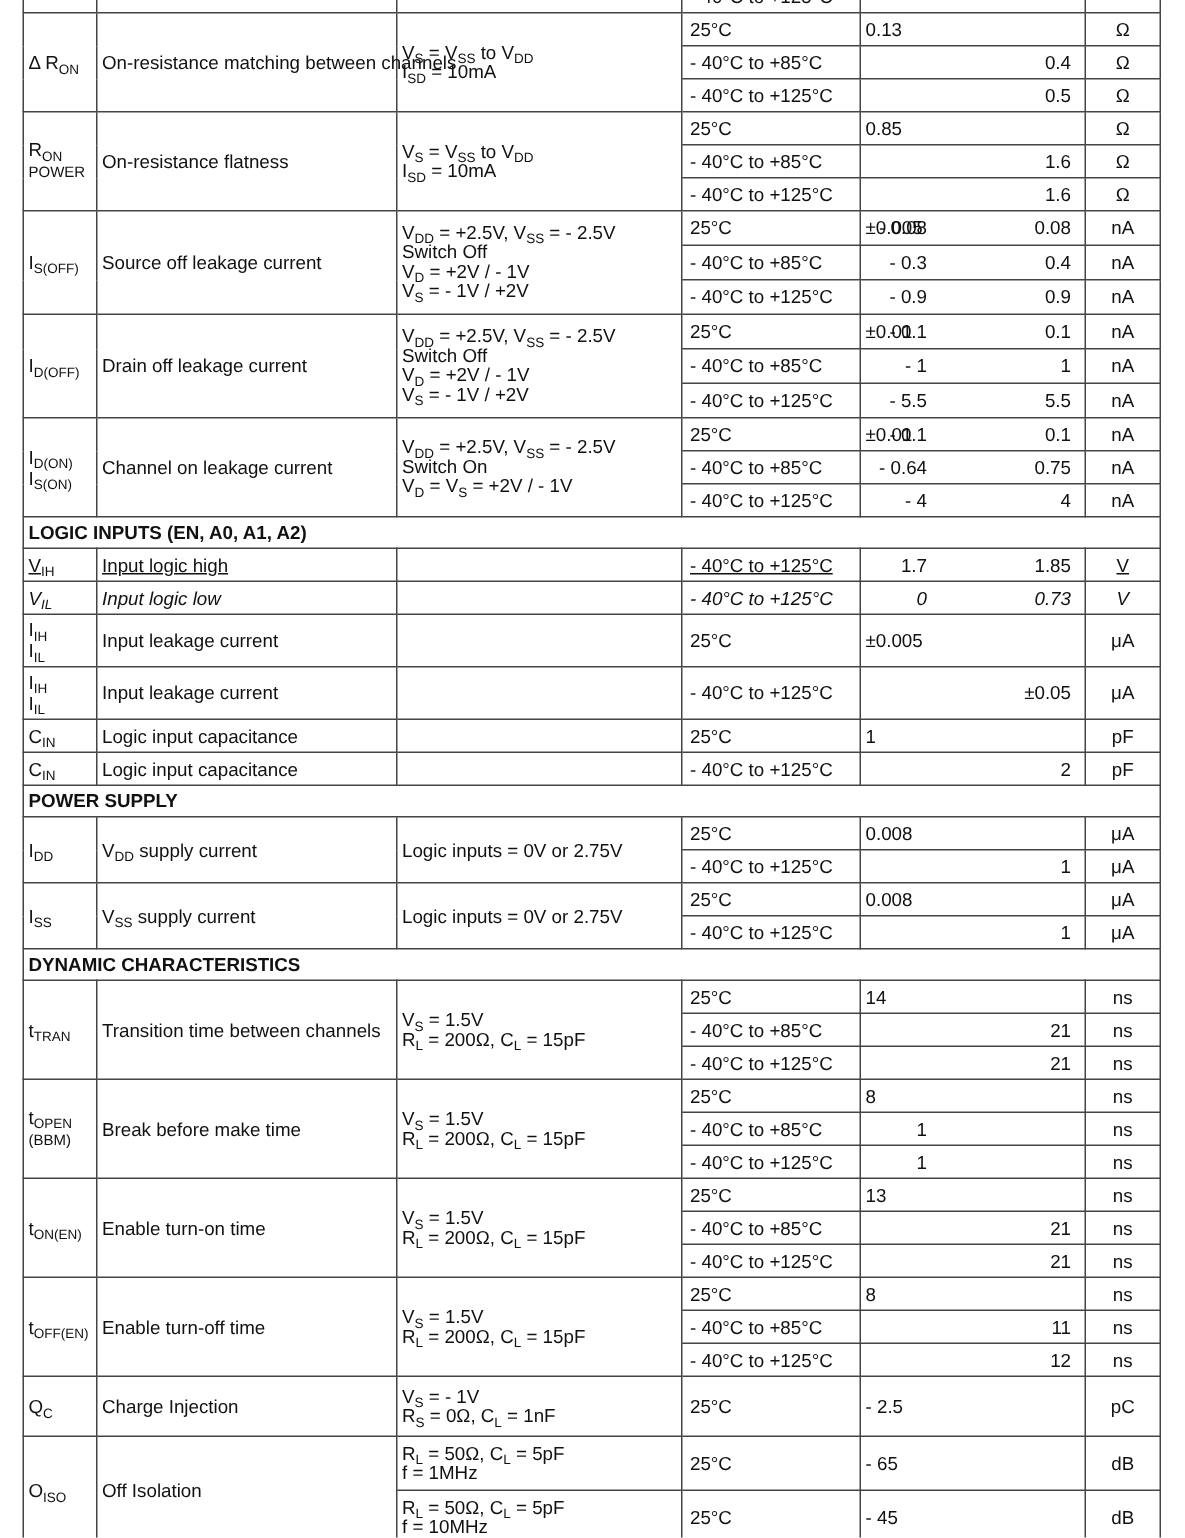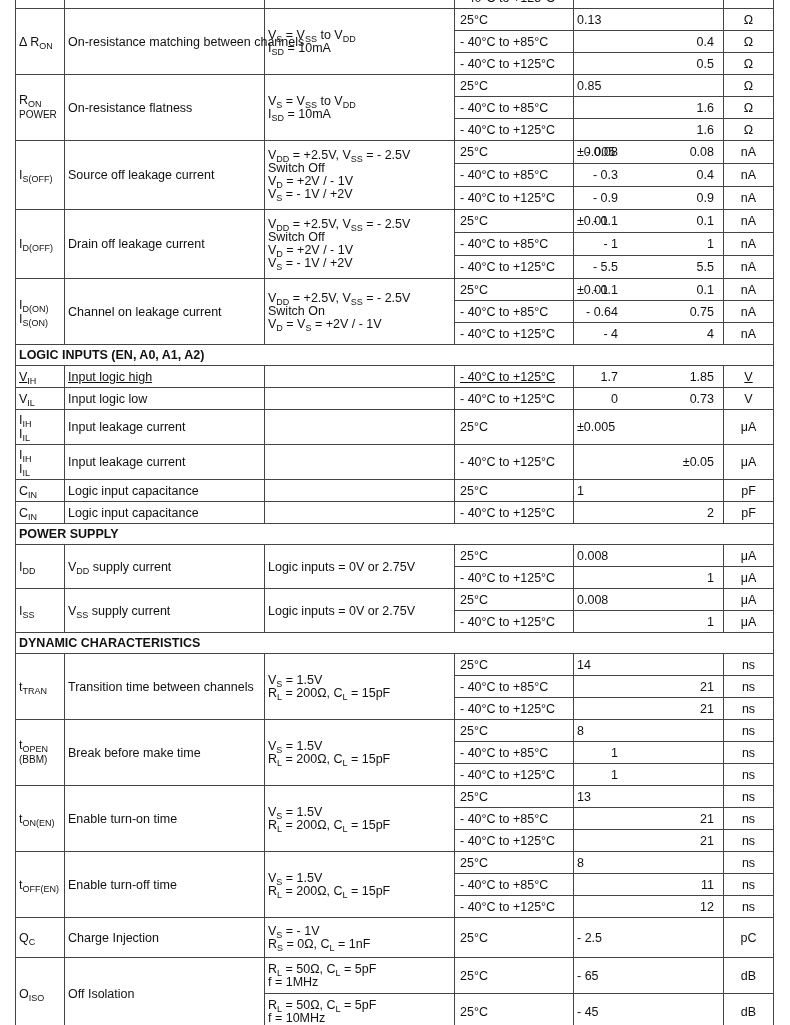--- a/index.html
+++ b/index.html
@@ -244,7 +244,7 @@
         </td>
         <td class="unit">V</td>
       </tr>
-      <tr class="r" style="height: 22px;">
+      <tr class="r" style="height: 22px; font-style: italic;">
         <td class="sym">V<sub>IL</sub></td>
         <td>Input logic low</td>
         <td></td>

